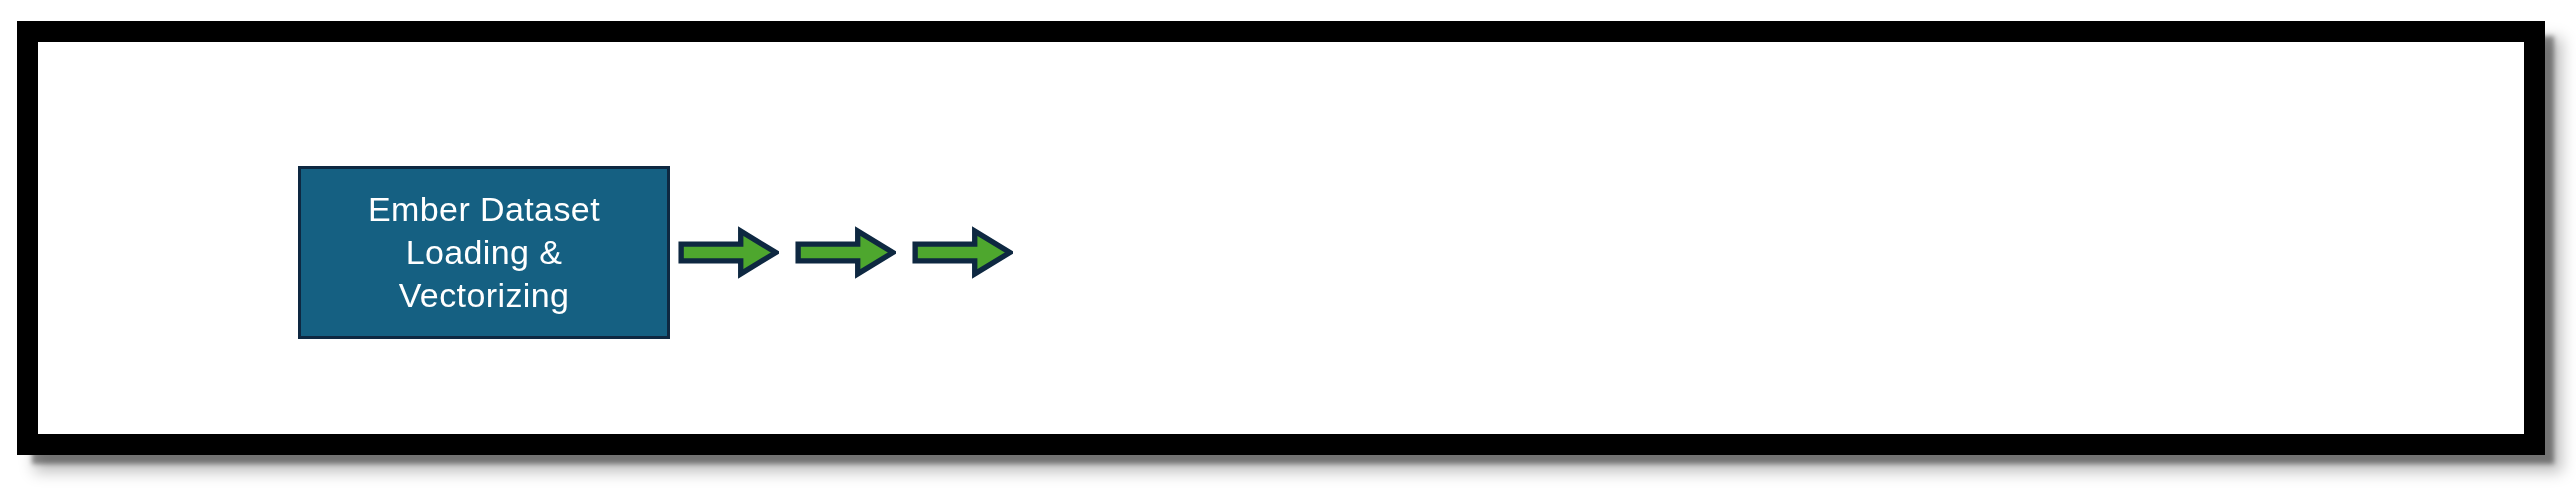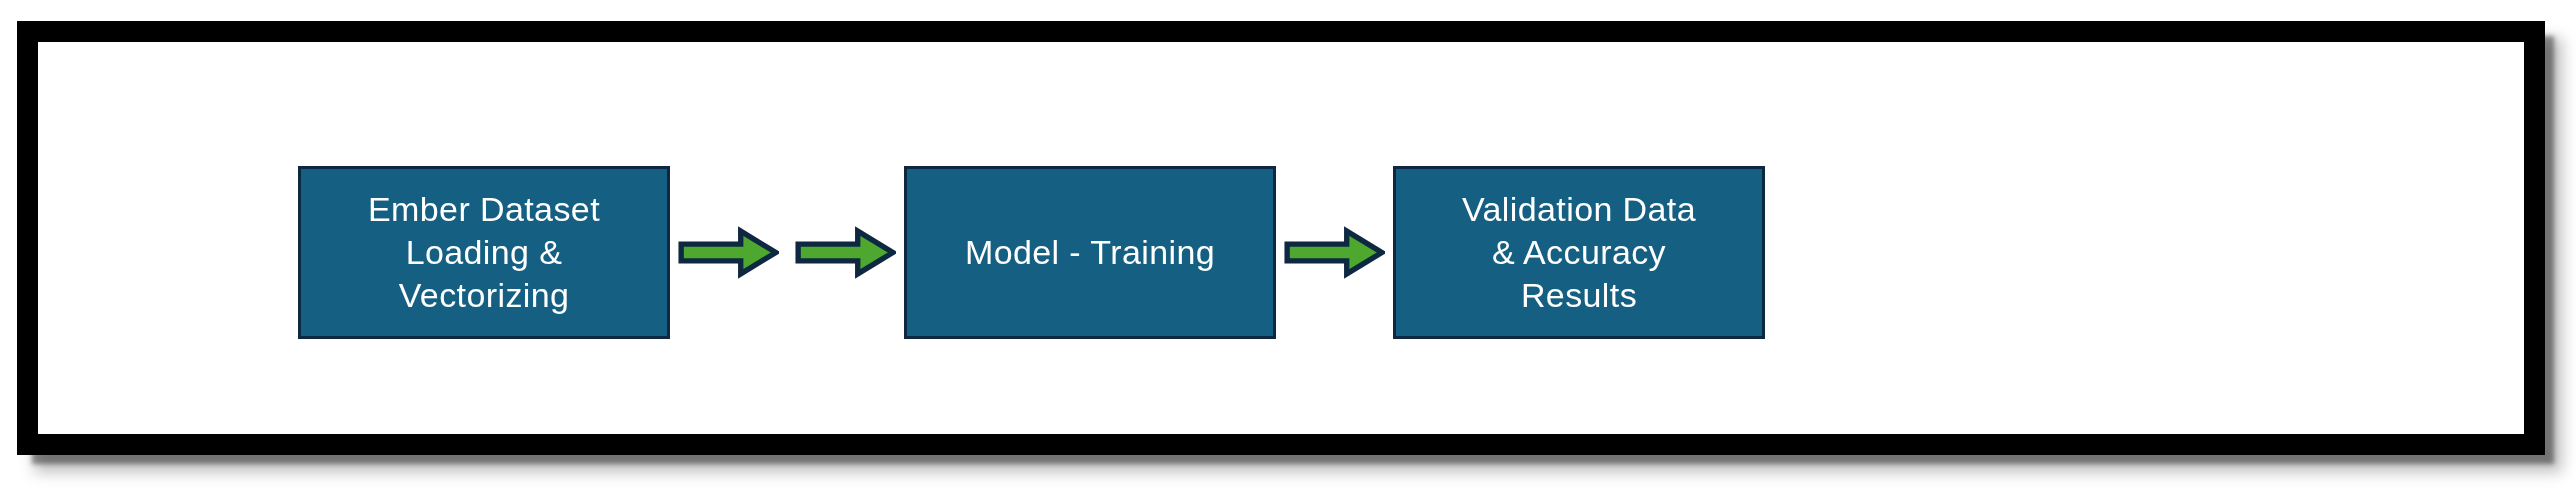--- a/index.html
+++ b/index.html
@@ -100,11 +100,6 @@
     </svg>
   </div>
 
-  <div class="box">
-    <span class="box-label">Validation Data
-&amp; Accuracy
-Results</span>
-  </div>
 </div>
 </div>
 

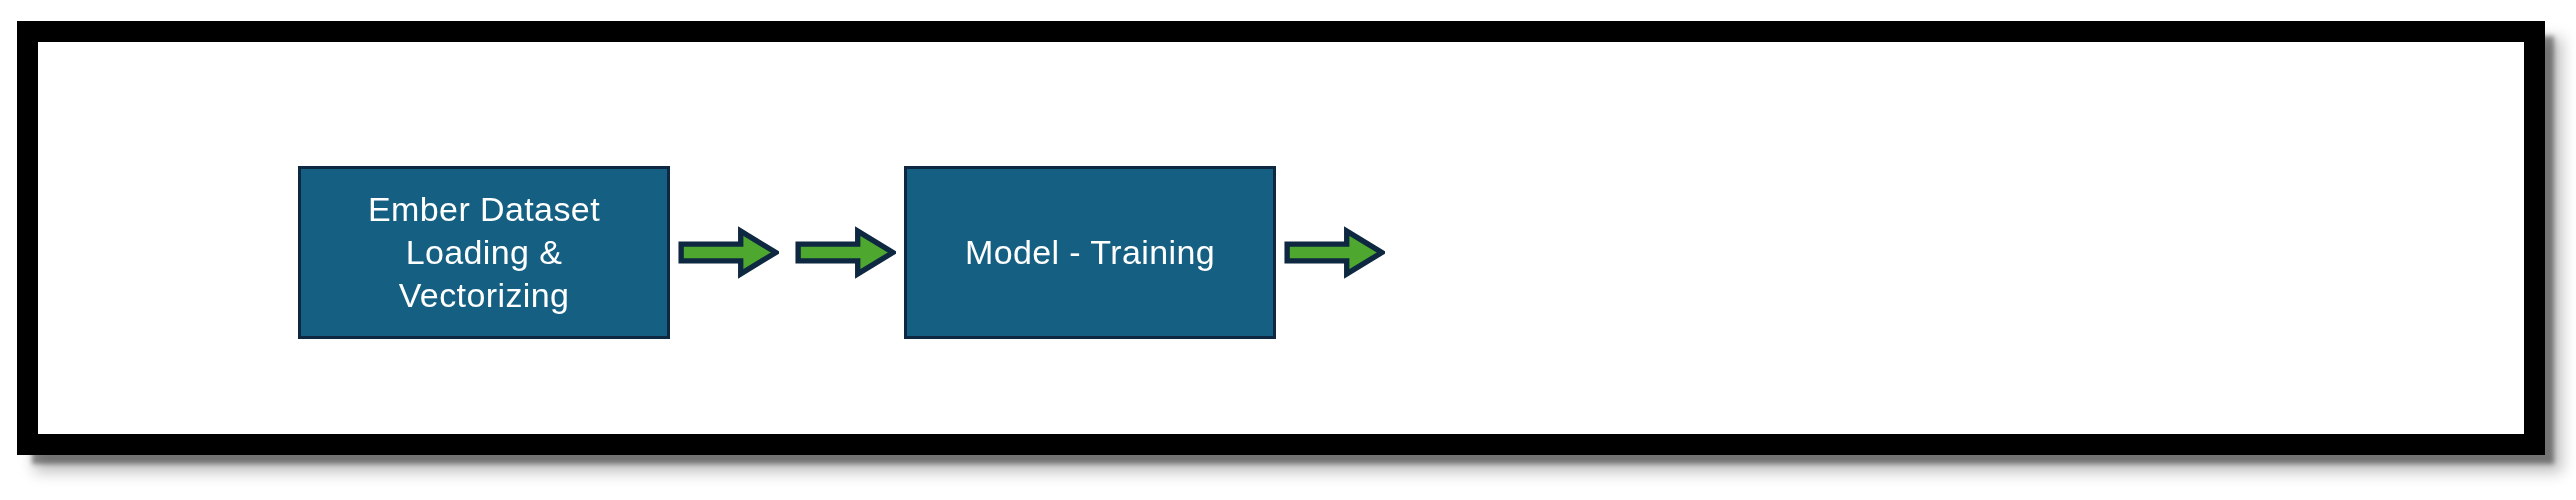--- a/index.html
+++ b/index.html
@@ -90,9 +90,6 @@
     </svg>
   </div>
 
-  <div class="box">
-    <span class="box-label">Model - Training</span>
-  </div>
 
   <div class="arrow-wrap">
     <svg class="arrow" viewBox="0 0 132 72" xmlns="http://www.w3.org/2000/svg">

